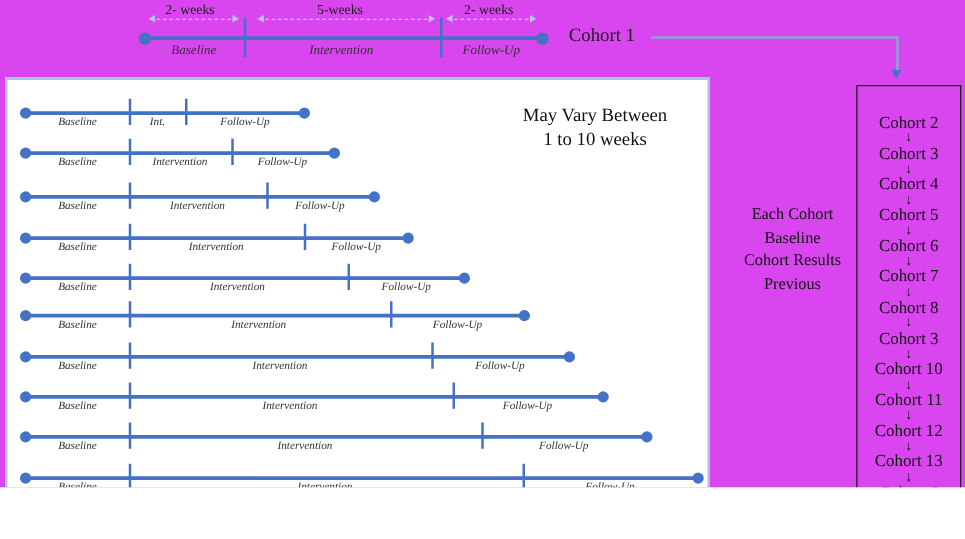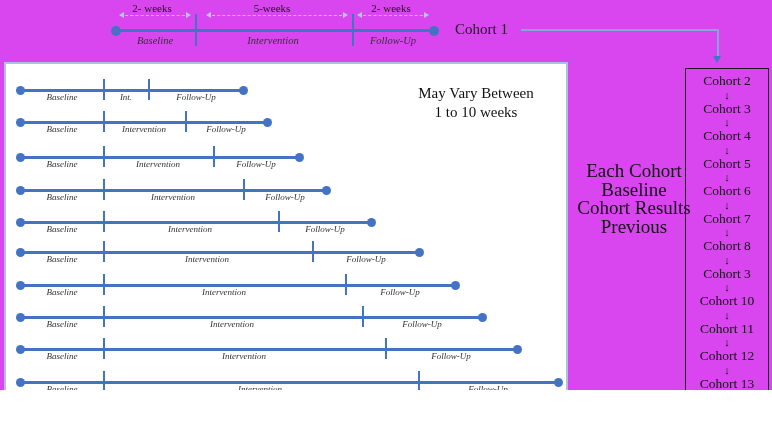--- a/index.html
+++ b/index.html
@@ -48,7 +48,7 @@
   .cohort-box{position:absolute;left:685px;top:68px;width:84px;height:356px;
               border:1.5px solid #1a1a1a;box-sizing:border-box;
               display:flex;flex-direction:column;justify-content:space-between;
-              align-items:center;padding:5px 0;}
+              align-items:center;padding:22px 0;}
   .cohort-item{font-size:13.5px;color:#111;line-height:14px;white-space:nowrap;}
   .down-arrow{font-size:11px;line-height:10px;color:#111;}
 </style>

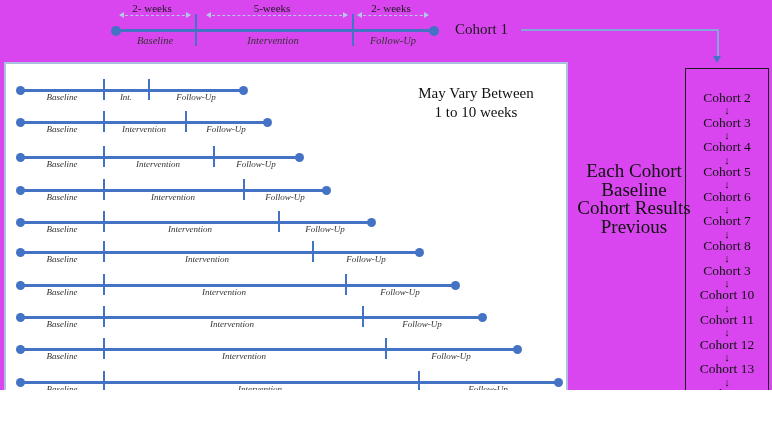--- a/index.html
+++ b/index.html
@@ -42,7 +42,7 @@
   .panel-note span{display:block;}
 
   .dose-note{position:absolute;left:574px;top:162px;width:120px;text-align:center;
-             font-size:19px;line-height:18.5px;color:#111;}
+             font-size:13px;line-height:18.5px;color:#111;}
   .dose-note span{display:block;}
 
   .cohort-box{position:absolute;left:685px;top:68px;width:84px;height:356px;

